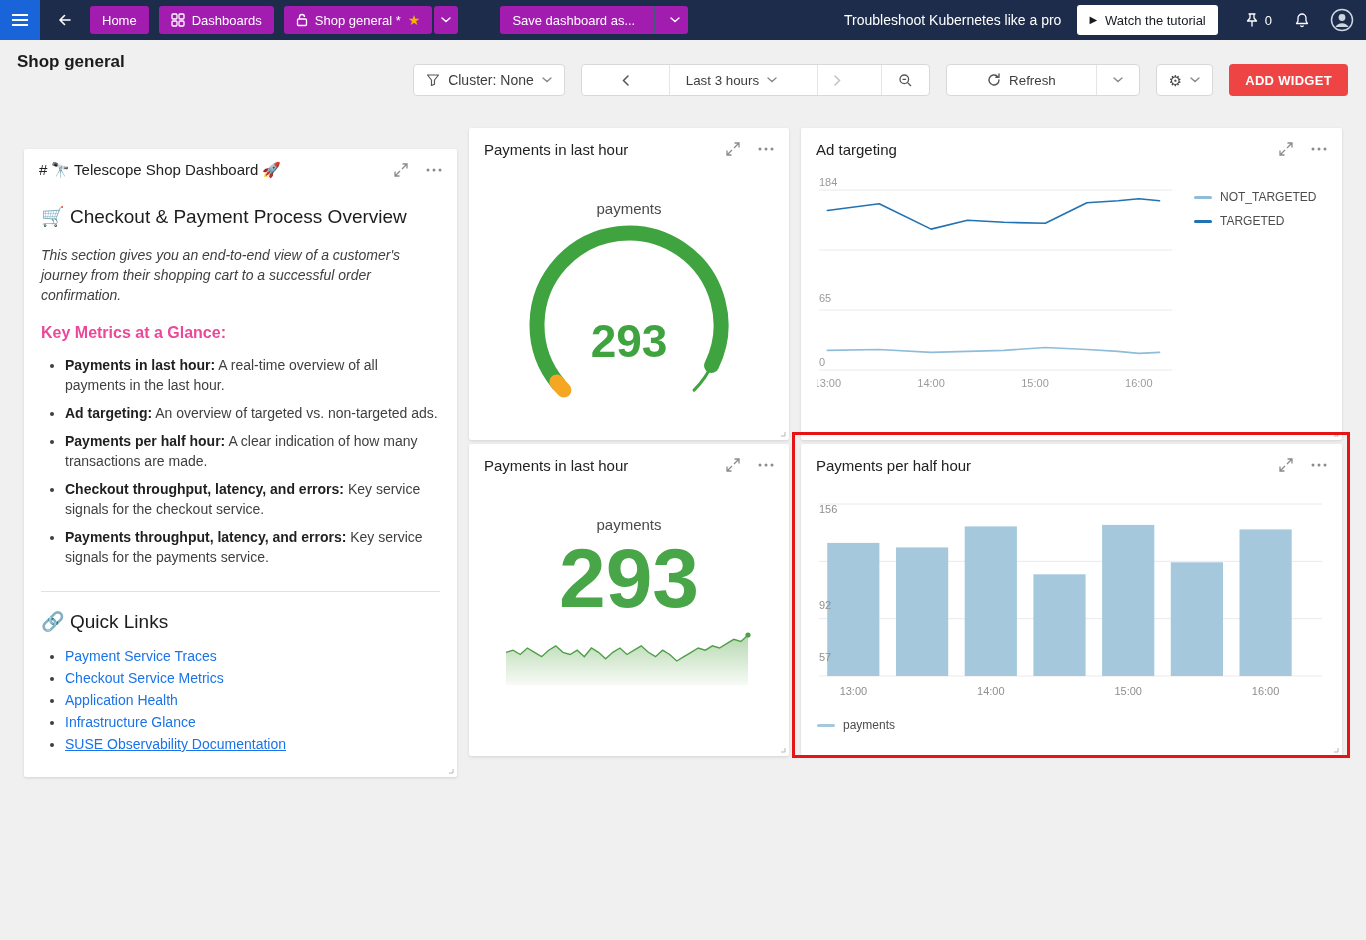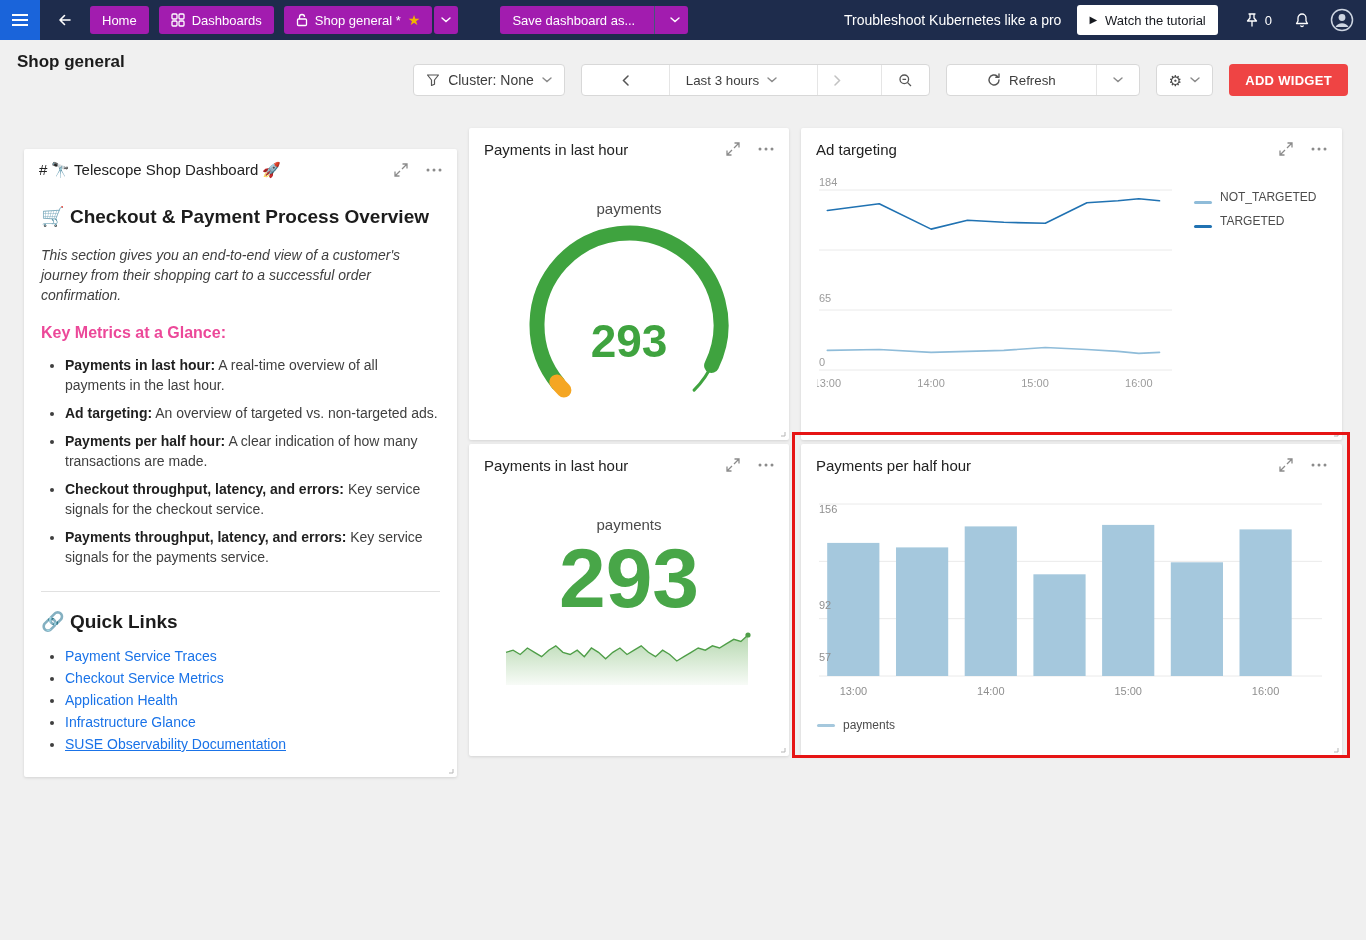--- a/index.html
+++ b/index.html
@@ -83,7 +83,7 @@
   .ad-body { display:flex; padding:4px 10px 0 16px; }
   .line-host { width:365px; height:220px; flex:0 0 365px; }
   .ad-legend { padding-top:16px; padding-left:12px; }
-  .legend-item { display:flex; align-items:flex-end; gap:8px; font-size:12px; color:#4c4c4c; margin-bottom:10px; }
+  .legend-item { display:flex; align-items:center; gap:8px; font-size:12px; color:#4c4c4c; margin-bottom:10px; }
   .legend-swatch { display:inline-block; width:18px; height:3px; border-radius:2px; }
 
   

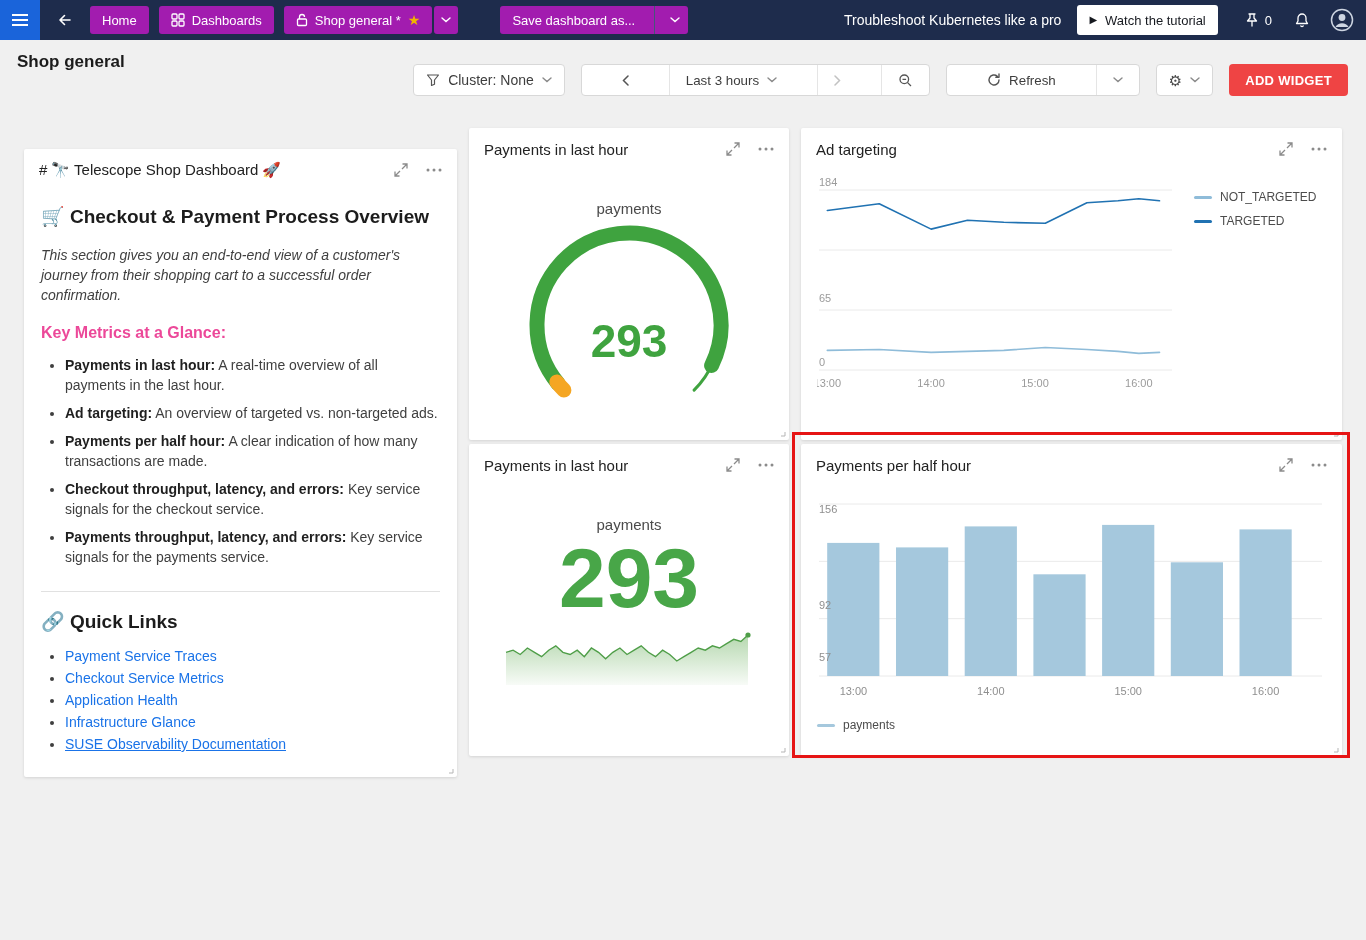--- a/index.html
+++ b/index.html
@@ -59,7 +59,7 @@
 
   
   .md-body { padding:0 17px; }
-  .md-h2 { font-size:19px; font-weight:bold; color:#1c1c1c; margin-top:14px; line-height:24px; }
+  .md-h2 { font-size:19px; font-weight:normal; color:#1c1c1c; margin-top:14px; line-height:24px; }
   .md-p { font-size:14px; color:#3f3f3f; line-height:20px; margin-top:16px;font-style:italic; }
   .md-h3 { font-size:16px; font-weight:bold; color:#ec4899; margin-top:18px; line-height:20px; }
   .md-ul { margin-top:12px; padding-left:24px; }

